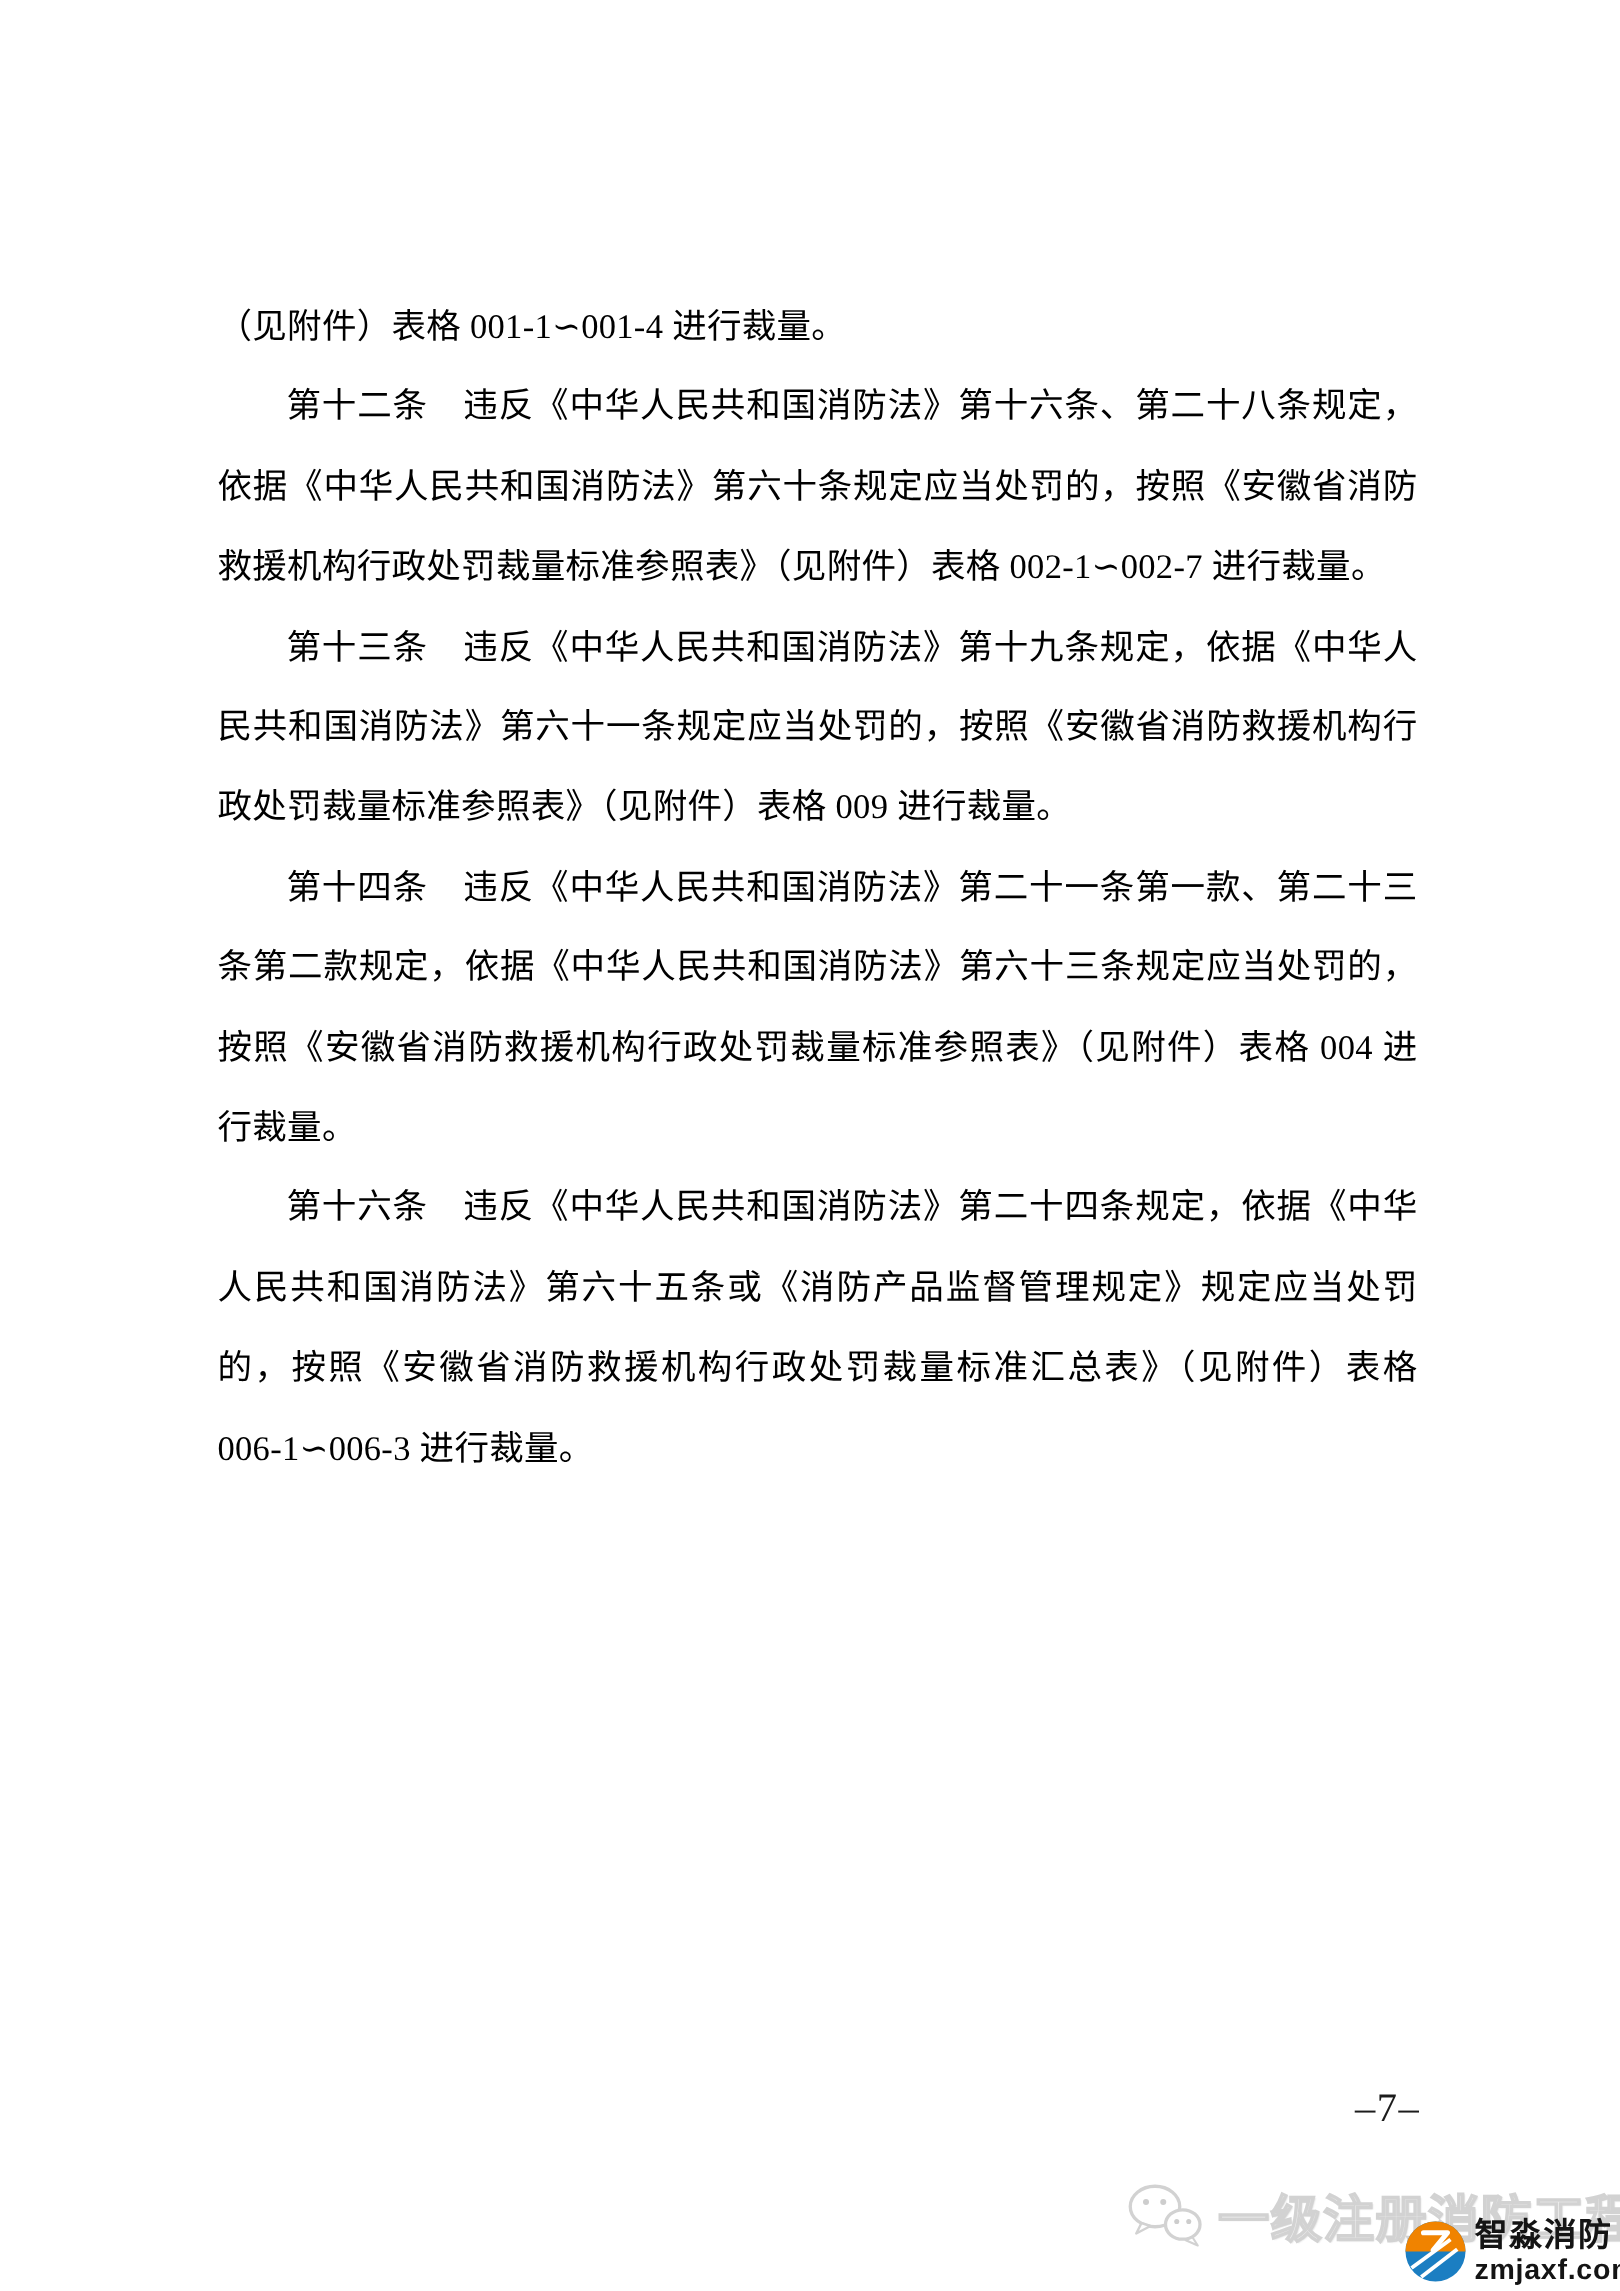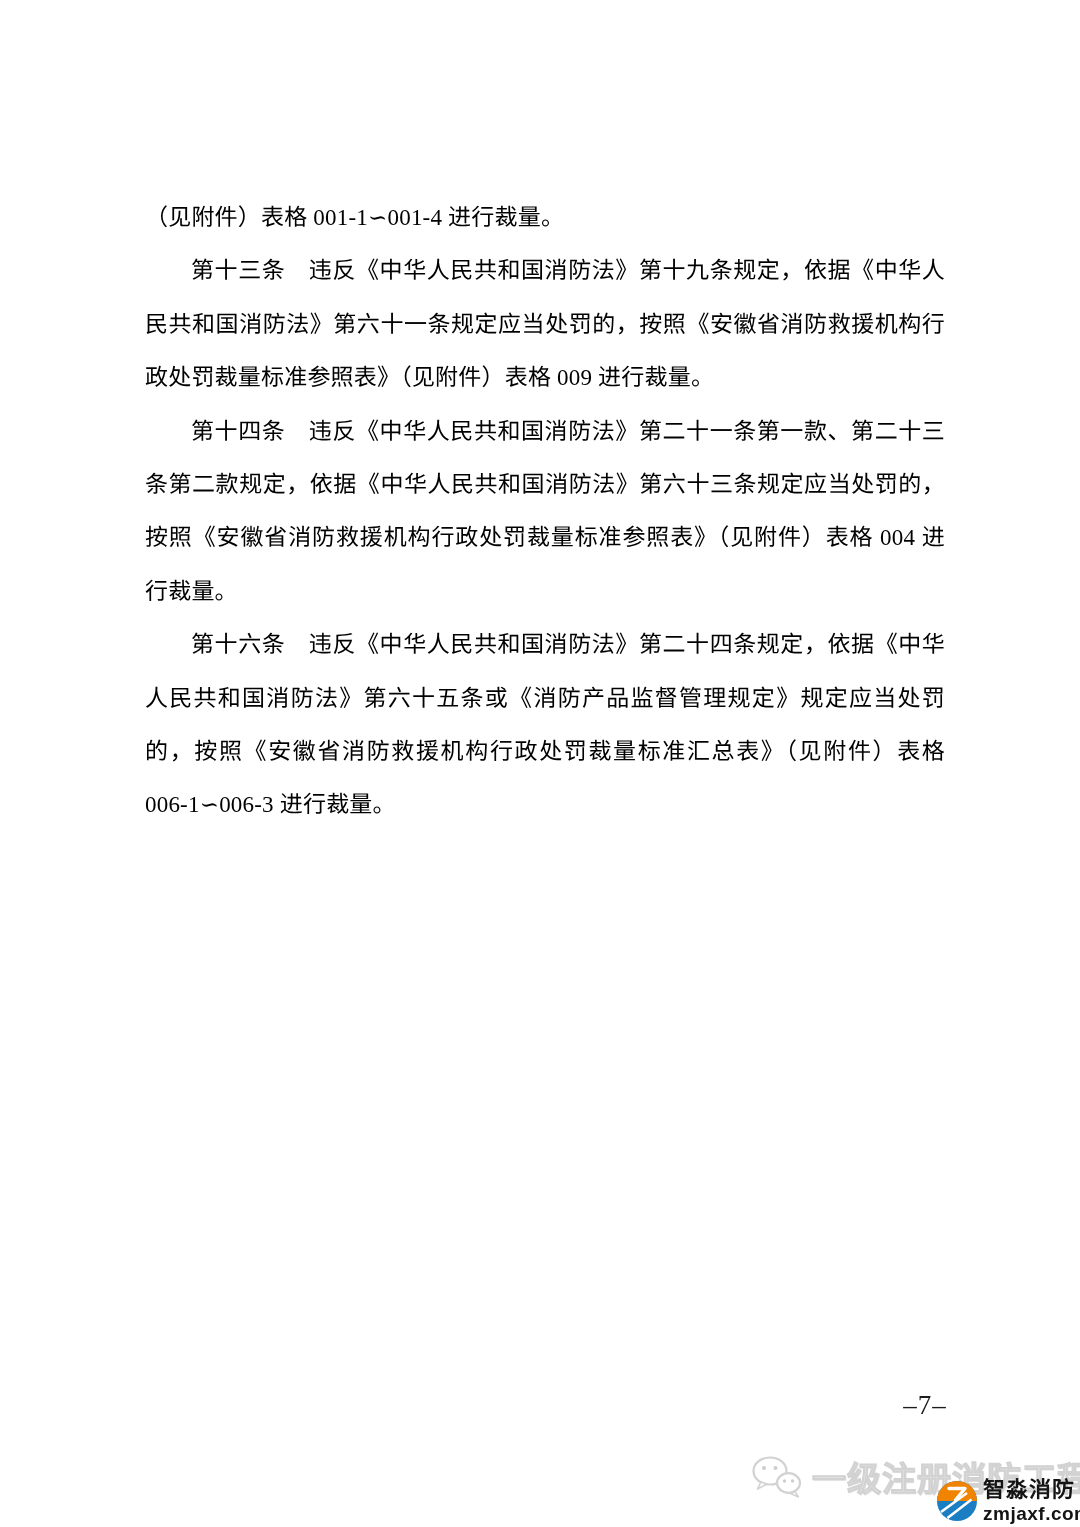--- a/index.html
+++ b/index.html
@@ -104,6 +104,7 @@
 
   <main class="content">
     <p class="para no-indent">（见附件）表格 001-1∽001-4 进行裁量。</p>
+    <p class="para">第十二条　违反《中华人民共和国消防法》第十六条、第二十八条规定，依据《中华人民共和国消防法》第六十条规定应当处罚的，按照《安徽省消防救援机构行政处罚裁量标准参照表》（见附件）表格 002-1∽002-7 进行裁量。</p>
     <p class="para">第十三条　违反《中华人民共和国消防法》第十九条规定，依据《中华人民共和国消防法》第六十一条规定应当处罚的，按照《安徽省消防救援机构行政处罚裁量标准参照表》（见附件）表格 009 进行裁量。</p>
     <p class="para">第十四条　违反《中华人民共和国消防法》第二十一条第一款、第二十三条第二款规定，依据《中华人民共和国消防法》第六十三条规定应当处罚的，按照《安徽省消防救援机构行政处罚裁量标准参照表》（见附件）表格 004 进行裁量。</p>
     <p class="para">第十六条　违反《中华人民共和国消防法》第二十四条规定，依据《中华人民共和国消防法》第六十五条或《消防产品监督管理规定》规定应当处罚的，按照《安徽省消防救援机构行政处罚裁量标准汇总表》（见附件）表格 006-1∽006-3 进行裁量。</p>

